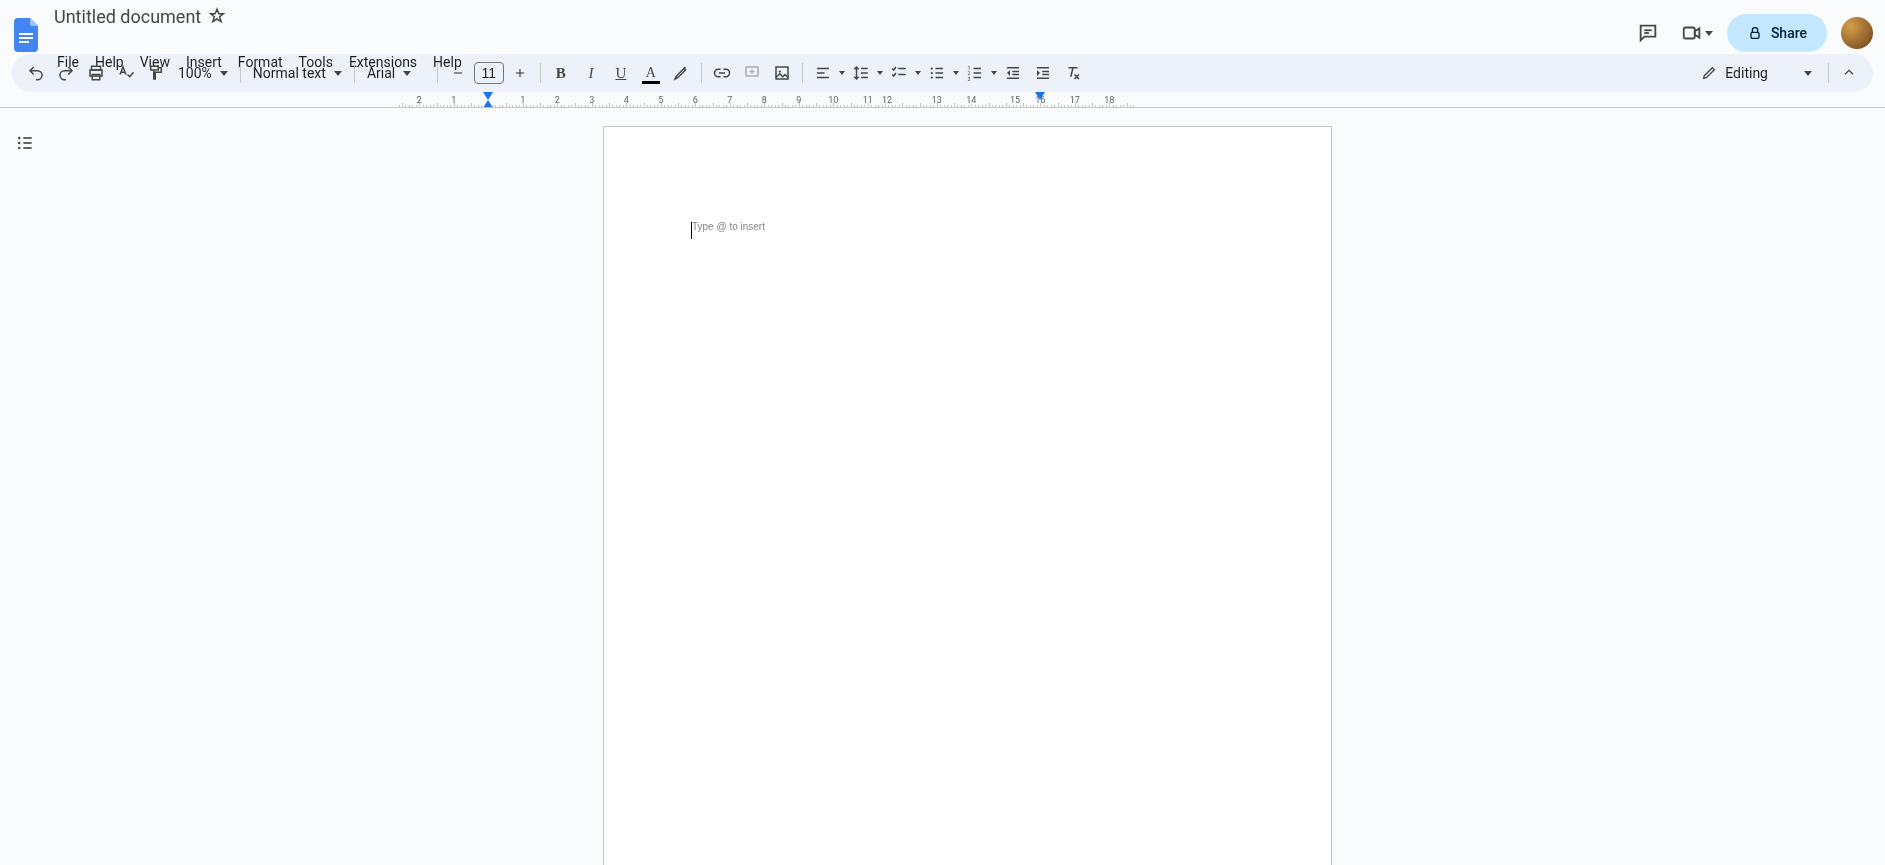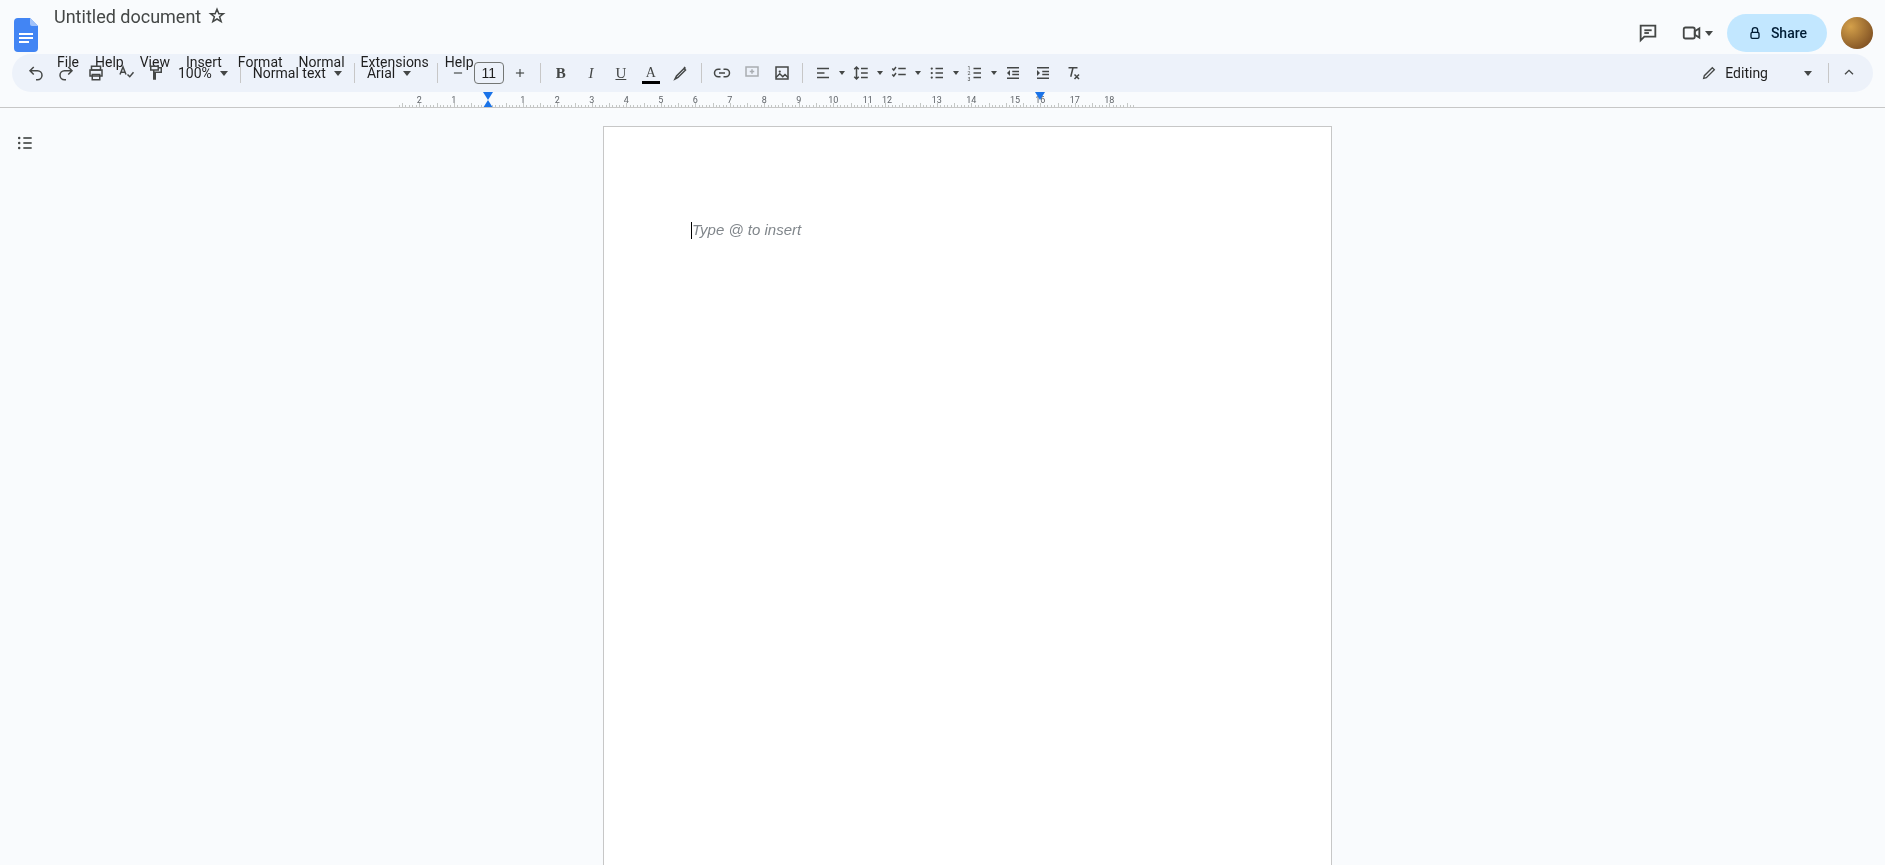--- a/index.html
+++ b/index.html
@@ -85,7 +85,7 @@
       <div class="menu-item">View</div>
       <div class="menu-item">Insert</div>
       <div class="menu-item">Format</div>
-      <div class="menu-item">Normal</div>
+      <div class="menu-item">Tools</div>
       <div class="menu-item">Extensions</div>
       <div class="menu-item">Help</div>
     </div>

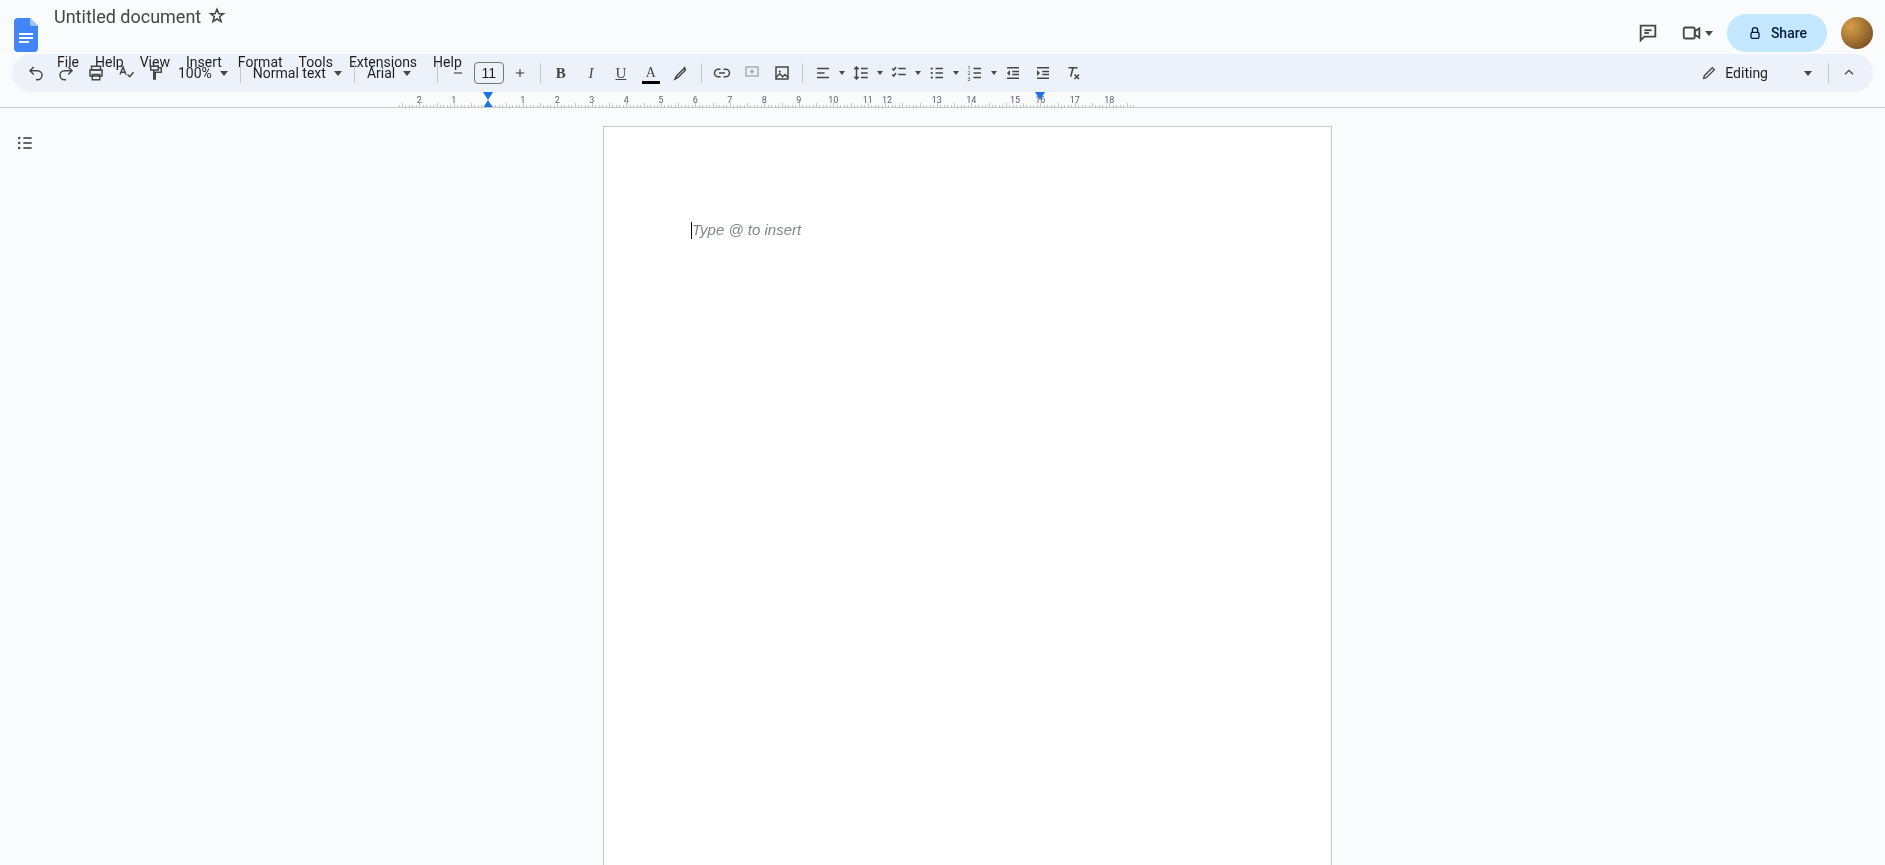--- a/index.html
+++ b/index.html
@@ -53,7 +53,7 @@
   .canvas-area{ flex:1; display:flex; justify-content:center; overflow:auto; padding-top:14px;}
   .page{ width:729px; min-height:940px; background:#fff; border:1px solid #c7c7c7; position:relative;}
   .page-content{ padding: 94px 88px; }
-  .placeholder{ font-size:15px; color:#80868b; font-style:italic; font-family: Arial, sans-serif; position:relative;}
+  .placeholder{ font-size:10px; color:#80868b; font-family: Arial, sans-serif; position:relative;}
   .cursor-line{ position:absolute; left:-1px; top:1px; width:1px; height:17px; background:#000;}
   svg{display:block;}
 </style>

